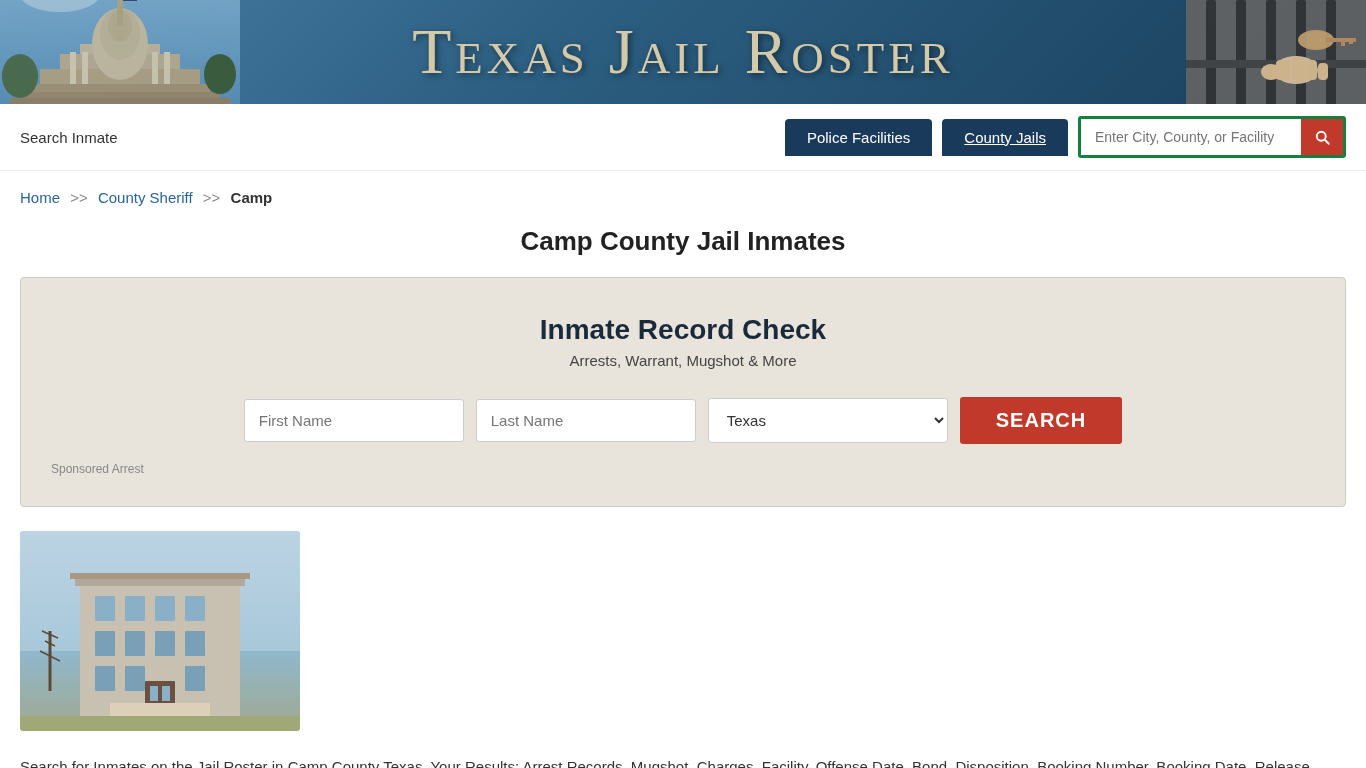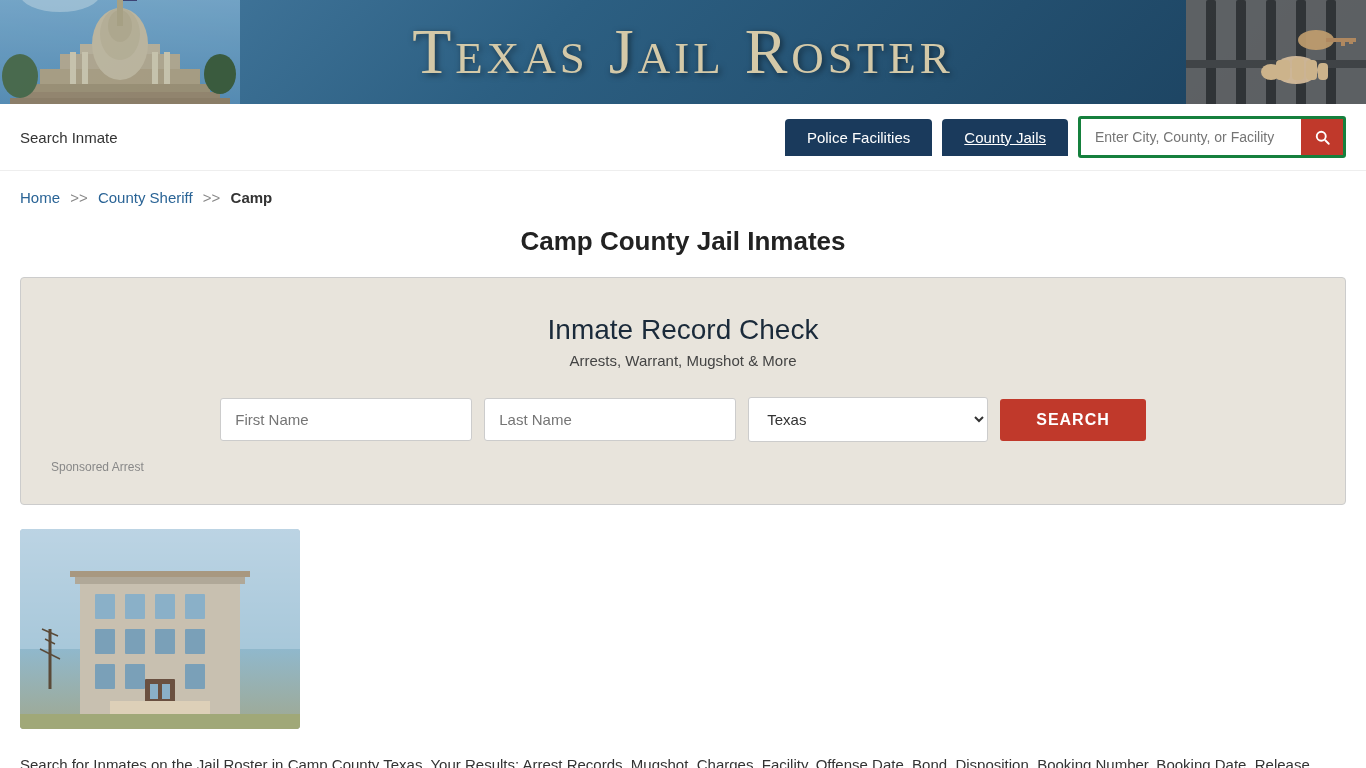--- a/index.html
+++ b/index.html
@@ -133,7 +133,7 @@
     }
     .record-check-box .rc-title {
       font-size: 28px;
-      font-weight: normal;
+      font-weight: bold;
       color: #1a2a3a;
       margin-bottom: 6px;
     }

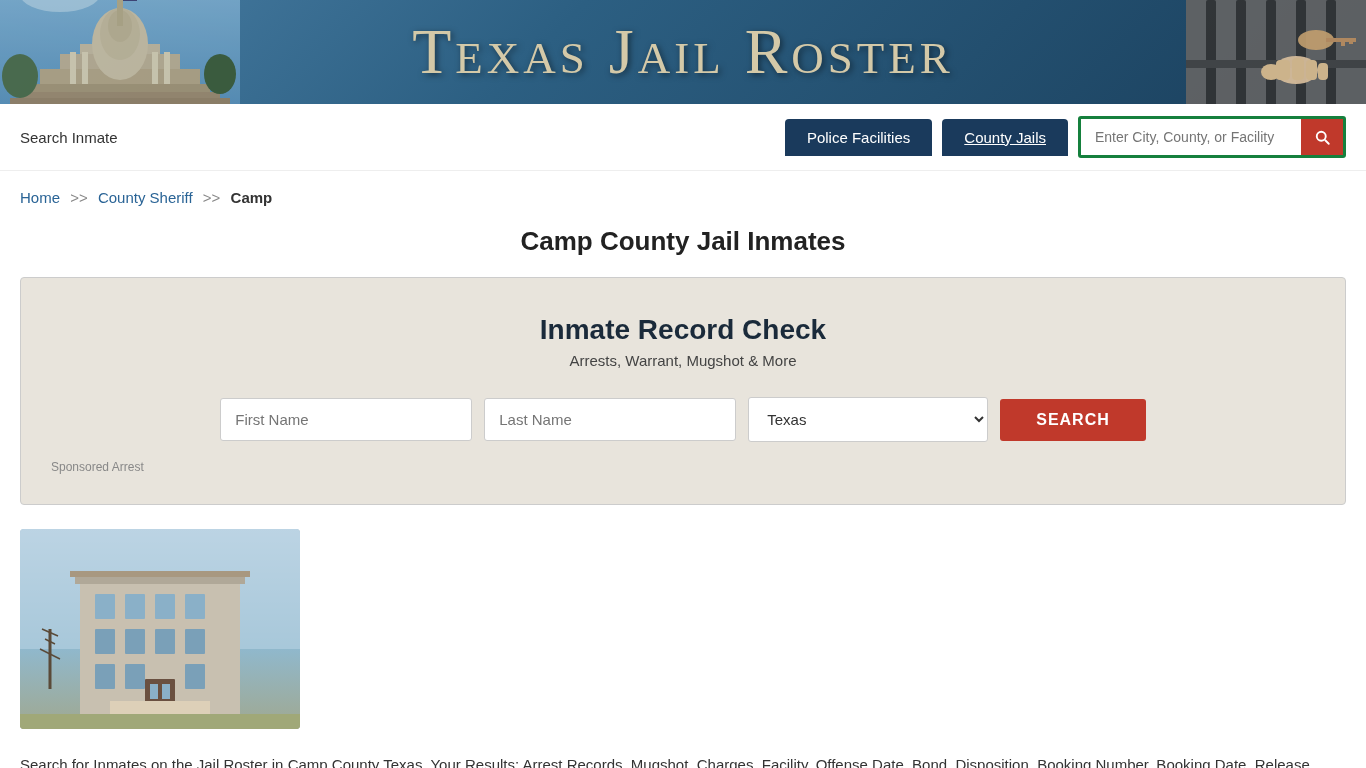--- a/index.html
+++ b/index.html
@@ -154,7 +154,7 @@
       font-size: 15px;
       border: 1px solid #ccc;
       border-radius: 3px;
-      width: 252px;
+      width: 220px;
       color: #999;
       background: #fff;
       outline: none;

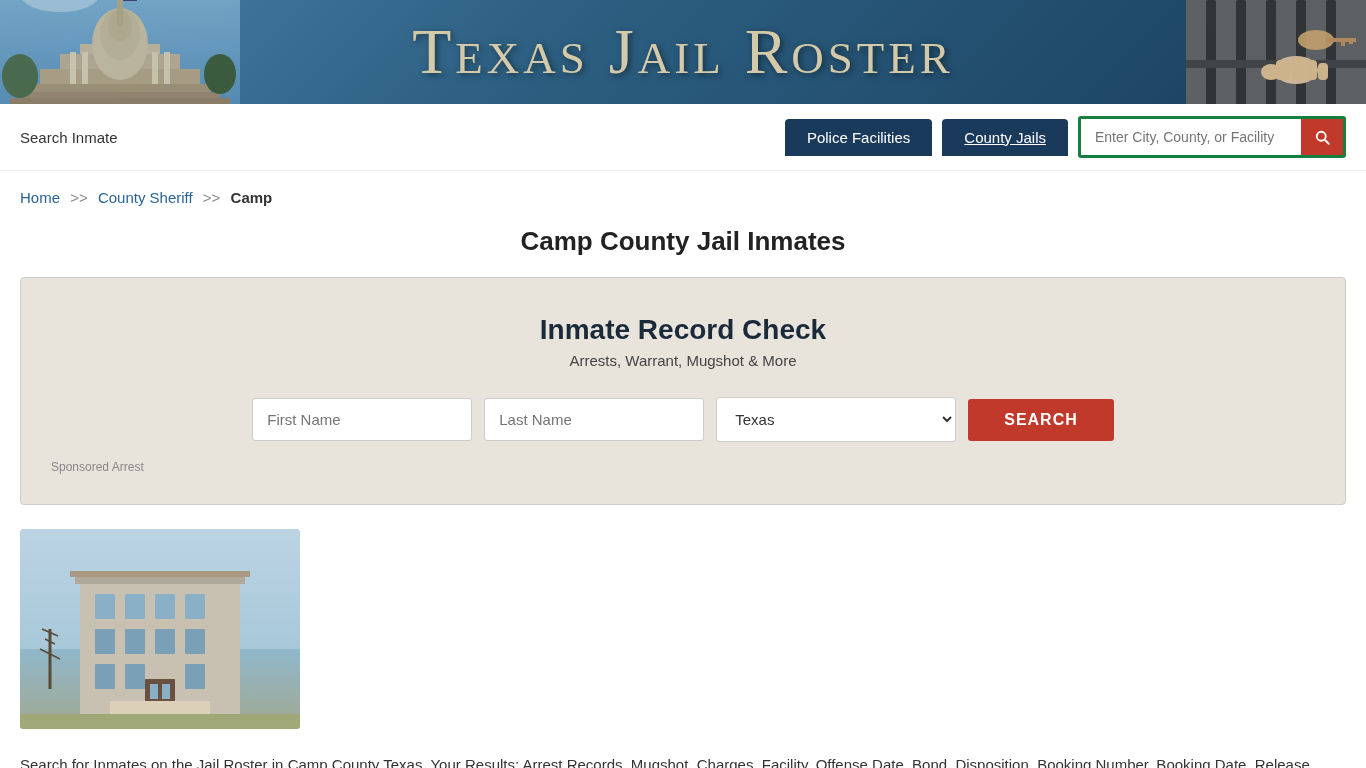--- a/index.html
+++ b/index.html
@@ -174,7 +174,7 @@
       padding: 12px 36px;
       background: #c0392b;
       color: #fff;
-      font-size: 16px;
+      font-size: 20px;
       font-weight: bold;
       border: none;
       border-radius: 3px;

